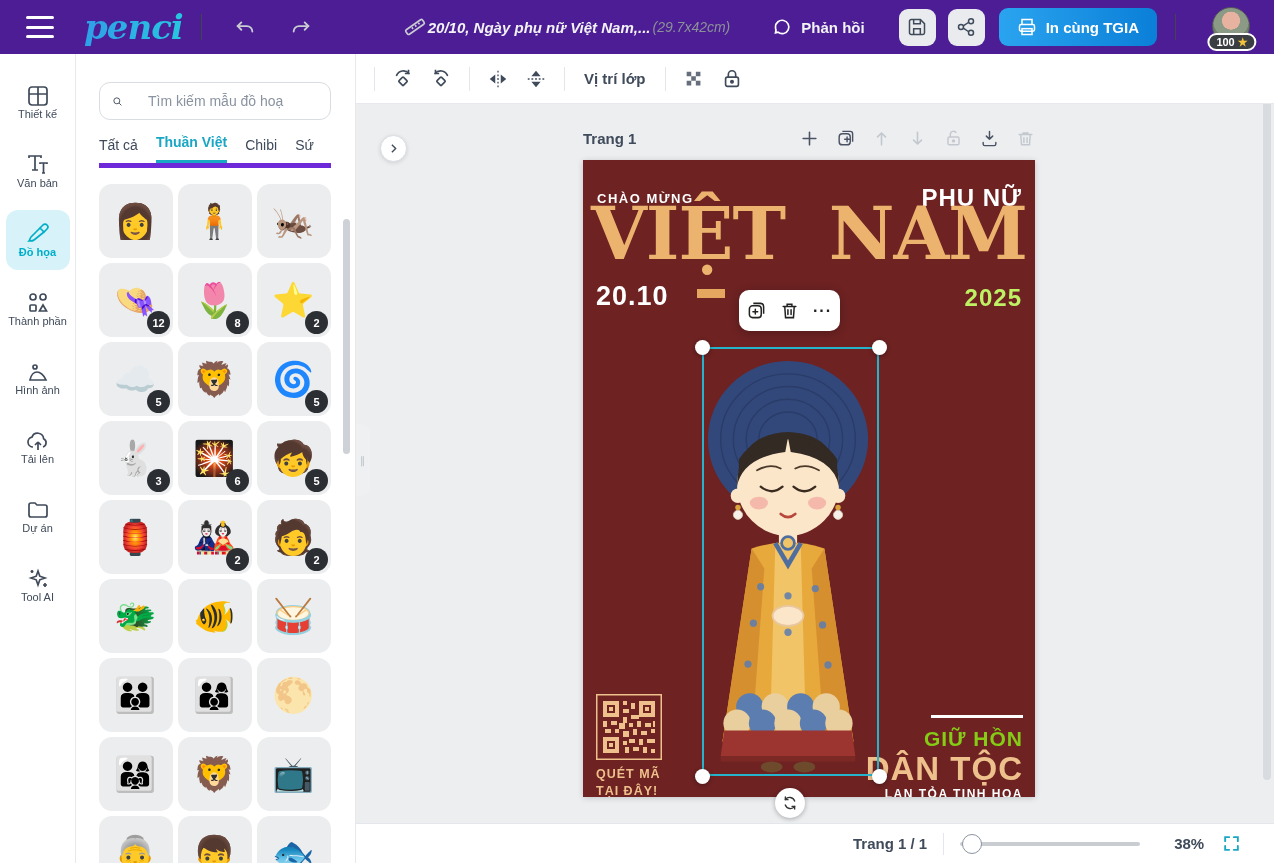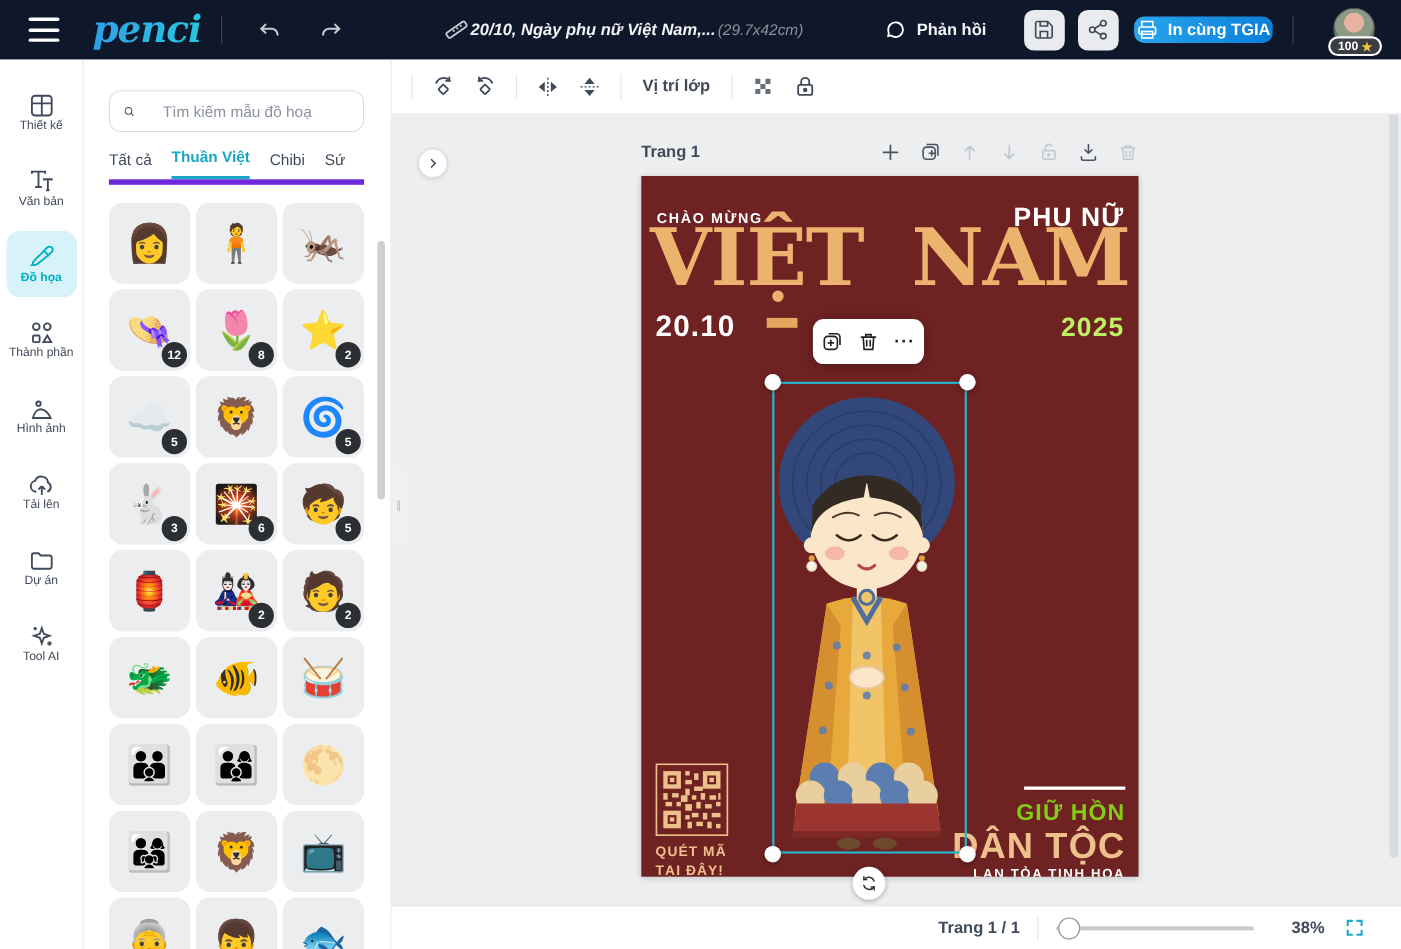--- a/index.html
+++ b/index.html
@@ -6,7 +6,7 @@
   html,body { width:1274px; height:863px; overflow:hidden; font-family:"Liberation Sans",sans-serif; background:#eceef0; }
 
   
-  #topbar { position:absolute; top:0; left:0; width:1274px; height:54px; background:#0f172a; display:flex; align-items:center; z-index:50; }
+  #topbar { position:absolute; top:0; left:0; width:1274px; height:54px; background:#4c1d95; display:flex; align-items:center; z-index:50; }
   .hamburger { width:28px; height:22px; margin-left:26px; display:flex; flex-direction:column; justify-content:space-between; cursor:pointer; }
   .hamburger span { height:3px; background:#fff; border-radius:2px; }
   .logo { font-family:"DejaVu Serif",serif; font-style:italic; font-weight:bold; font-size:34px; margin-left:30px; background:linear-gradient(90deg,#2f9fe8,#27c7e0); -webkit-background-clip:text; background-clip:text; color:transparent; letter-spacing:-1px; }

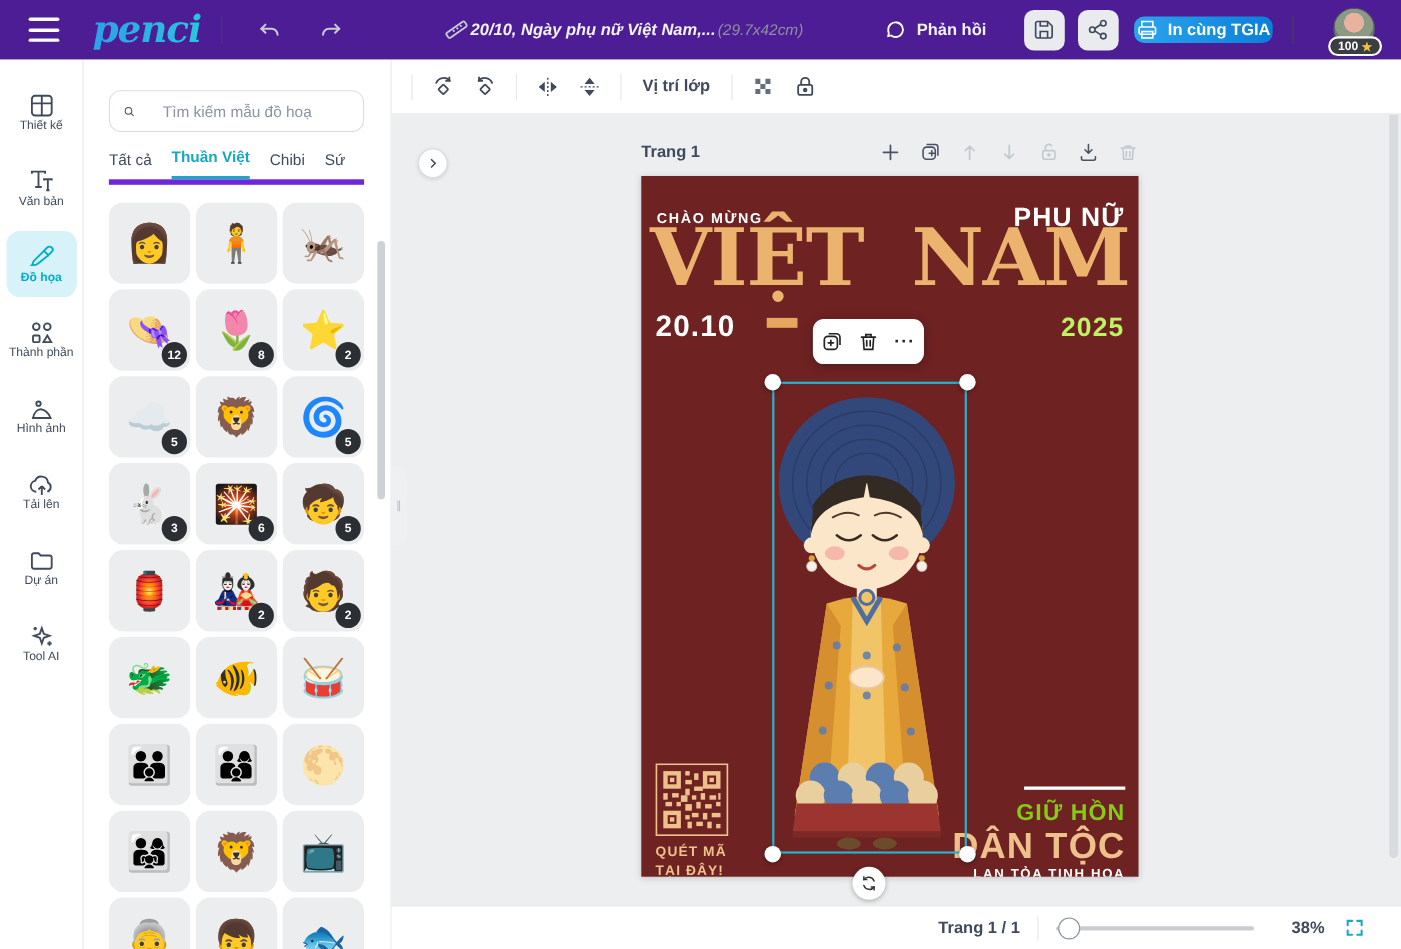--- a/index.html
+++ b/index.html
@@ -18,7 +18,7 @@
   .tb-right { margin-left:auto; display:flex; align-items:center; }
   .feedback { display:flex; align-items:center; gap:8px; color:#f2f3f5; font-size:15px; font-weight:bold; margin-right:22px; cursor:pointer; }
   .sq-btn { width:37px; height:37px; background:#e9ebee; border-radius:9px; display:flex; align-items:center; justify-content:center; margin-left:12px; cursor:pointer; color:#3f4a5a; }
-  .print-btn { height:24px; margin-left:14px; padding:0 2px; border-radius:9px; background:linear-gradient(90deg,#2aa4ef,#0b7fd8); color:#fff; font-size:15px; font-weight:bold; display:flex; align-items:center; gap:9px; cursor:pointer; }
+  .print-btn { height:38px; margin-left:14px; padding:0 18px; border-radius:9px; background:linear-gradient(90deg,#2aa4ef,#0b7fd8); color:#fff; font-size:15px; font-weight:bold; display:flex; align-items:center; gap:9px; cursor:pointer; }
   .avatar-wrap { position:relative; margin:0 22px 0 18px; width:40px; height:40px; }
   .avatar { width:38px; height:38px; border-radius:50%; background:radial-gradient(circle at 50% 35%, #e8b2a0 0 30%, #8b9a84 31% 60%, #6f7f6a 61%); border:1px solid #55585d; cursor:pointer; }
   .credit-badge { position:absolute; left:50%; transform:translateX(-50%); top:26px; background:#3a3d42; border:2px solid #fff; border-radius:10px; padding:0 7px; height:18px; display:flex; align-items:center; gap:3px; color:#fff; font-size:11px; font-weight:bold; white-space:nowrap; }

